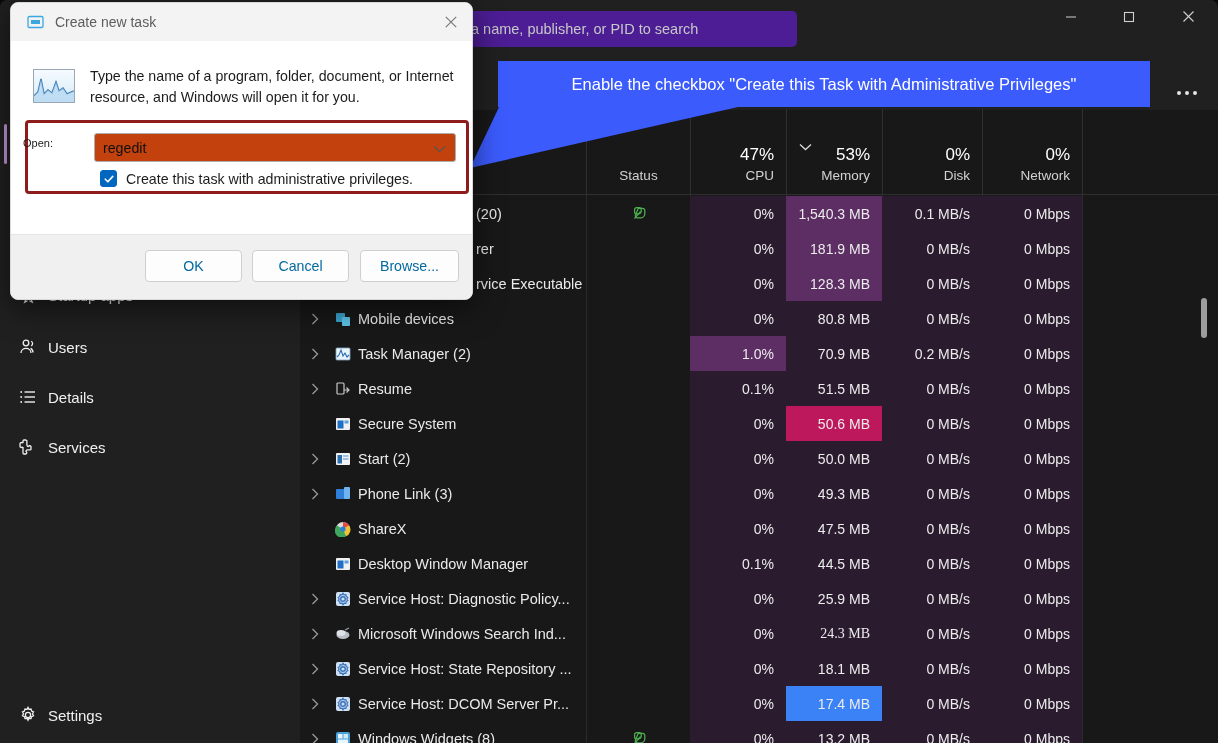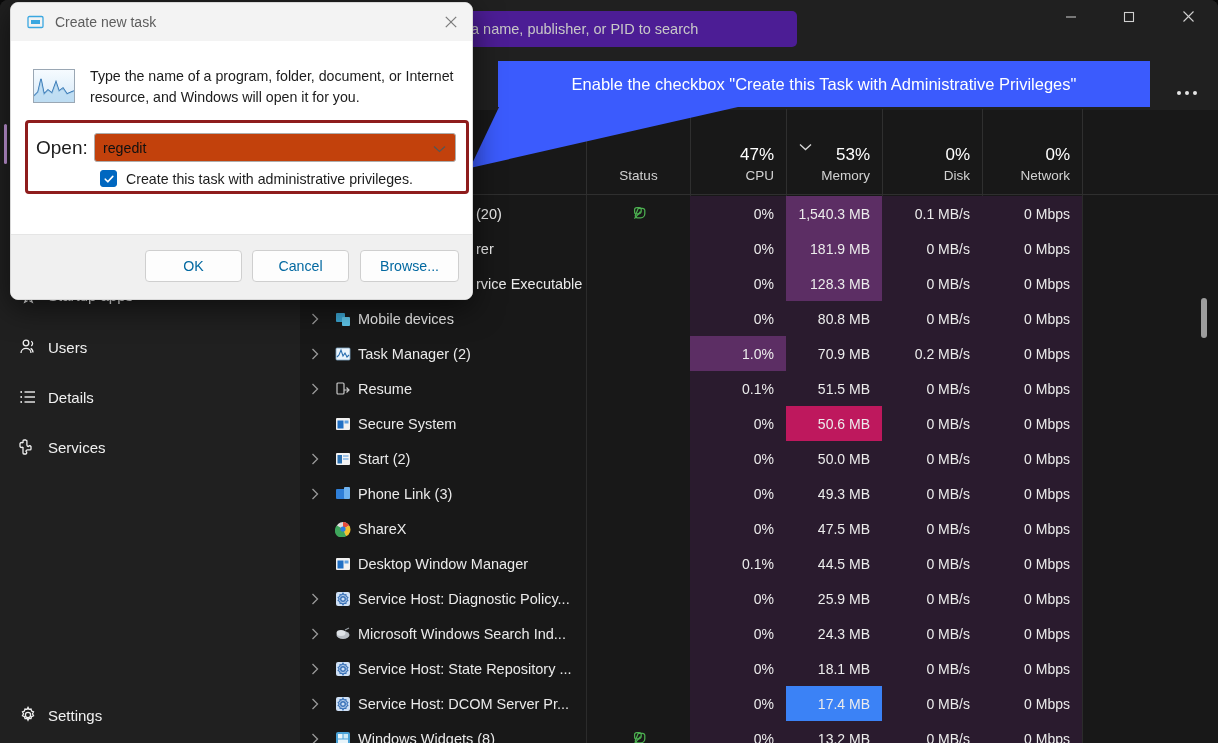--- a/index.html
+++ b/index.html
@@ -255,8 +255,8 @@
     border-radius: 4px;
   }
   .open-label {
-    position: absolute; left: 25px; top: 134px;
-    color: #1c1c1c; font-size: 19px;
+    position: absolute; left: 12px; top: 134px;
+    color: #1c1c1c; font-size: 11px;
   }
   .combo {
     position: absolute; left: 83px; top: 130px;

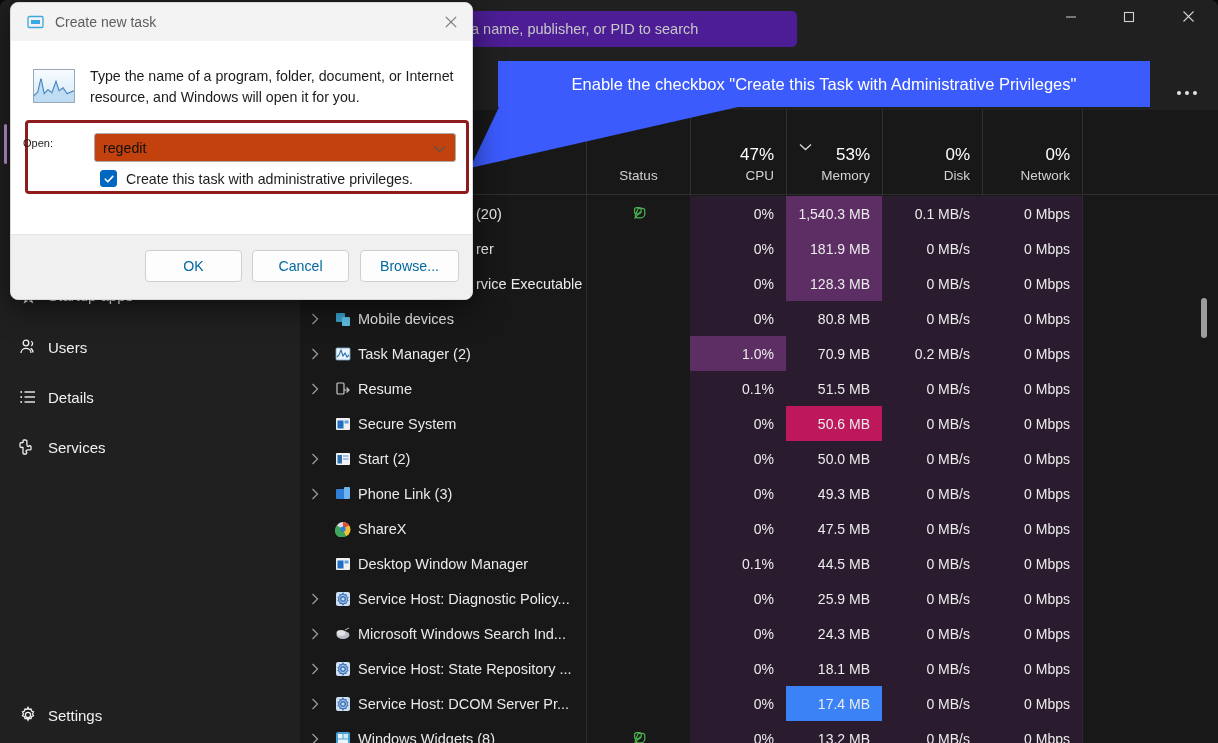--- a/index.html
+++ b/index.html
@@ -712,7 +712,7 @@
             </div>
             <div class="cell-status"></div>
             <div class="cell-v c-cpu" style="background: rgb(42, 27, 46);">0%</div>
-            <div class="cell-v c-mem" style="background: rgb(42, 27, 46);">24.3 MB</div>
+            <div class="cell-v c-mem" style="background: rgb(42, 27, 46); font-family: Liberation Serif, serif;">24.3 MB</div>
             <div class="cell-v c-disk" style="background: rgb(42, 27, 46);">0 MB/s</div>
             <div class="cell-v c-net" style="background: rgb(42, 27, 46);">0 Mbps</div>
           </div>

